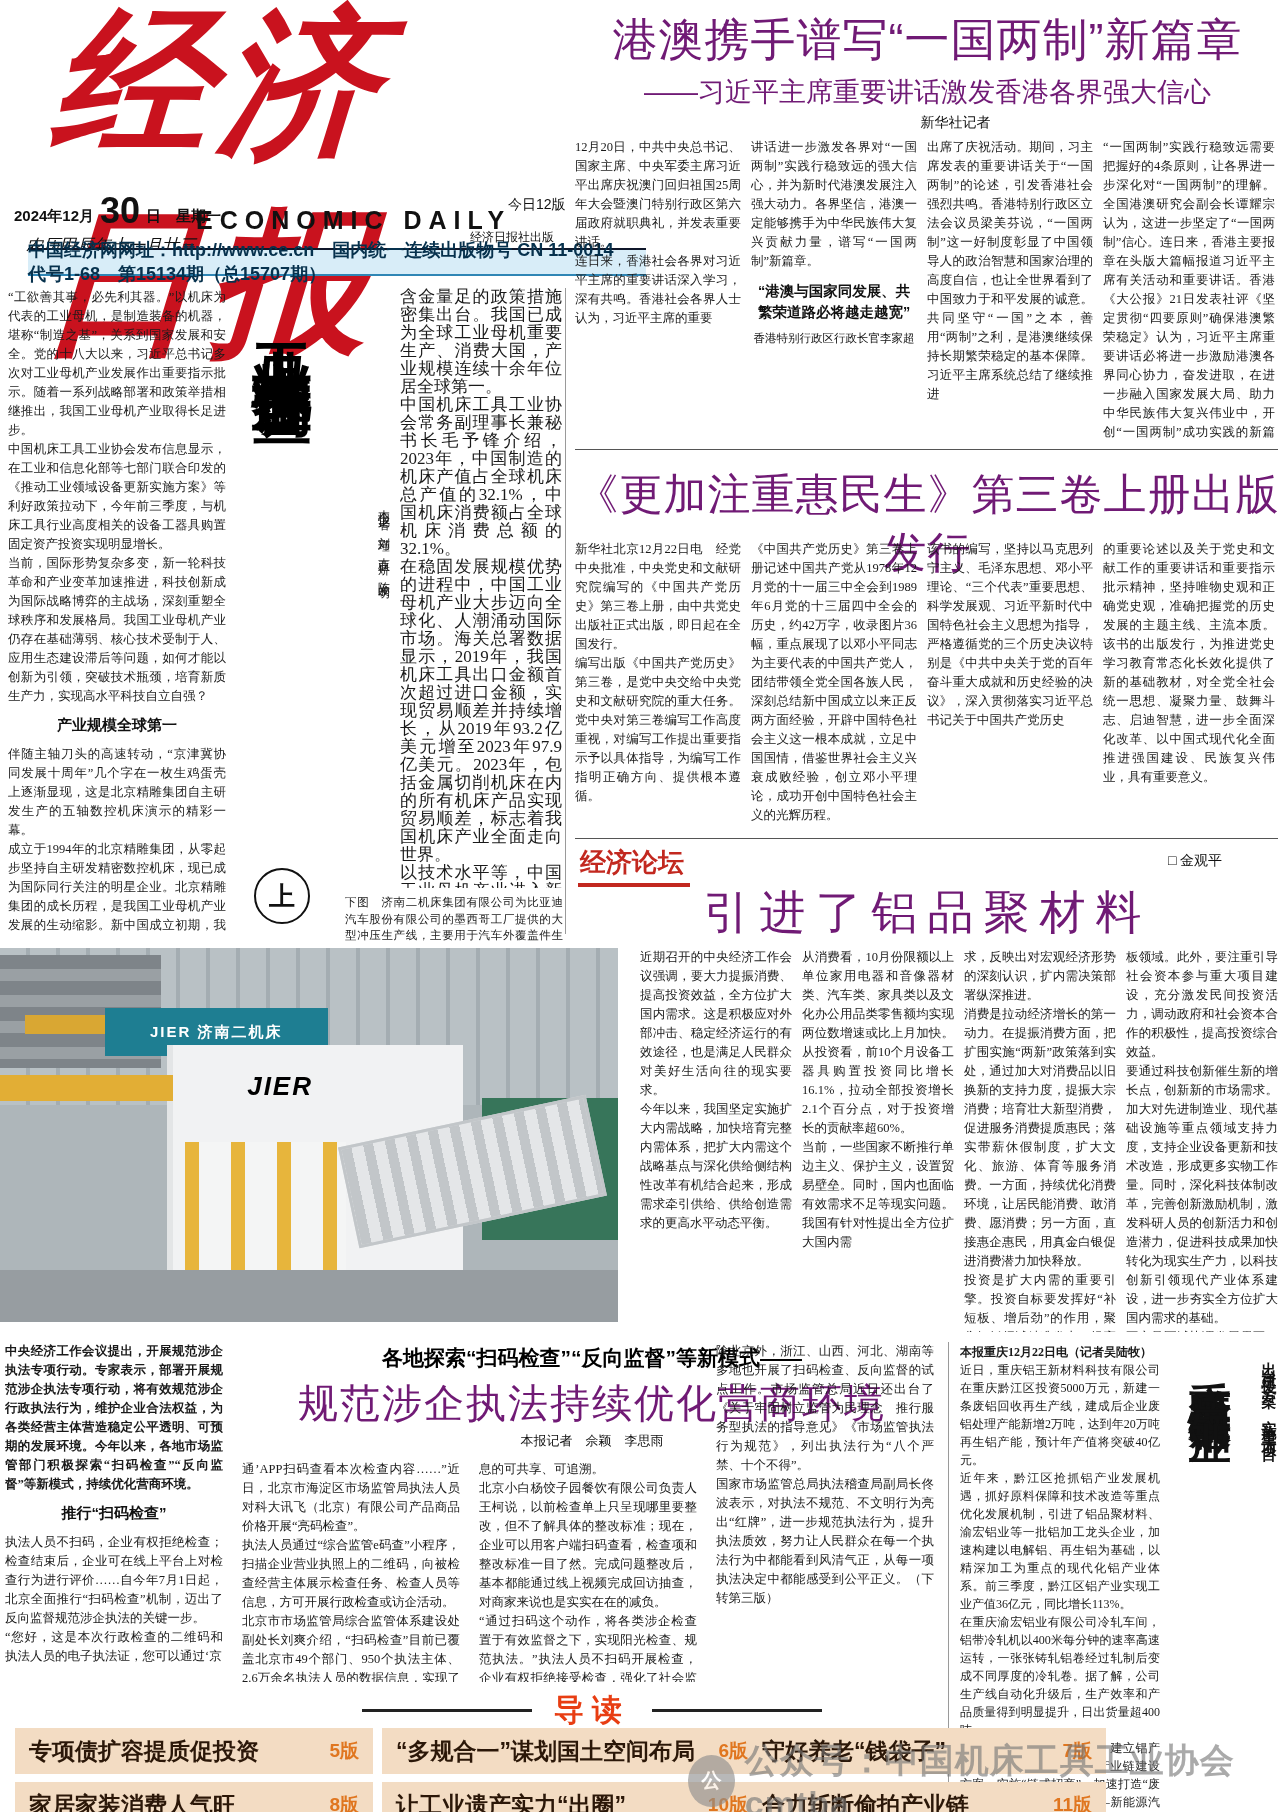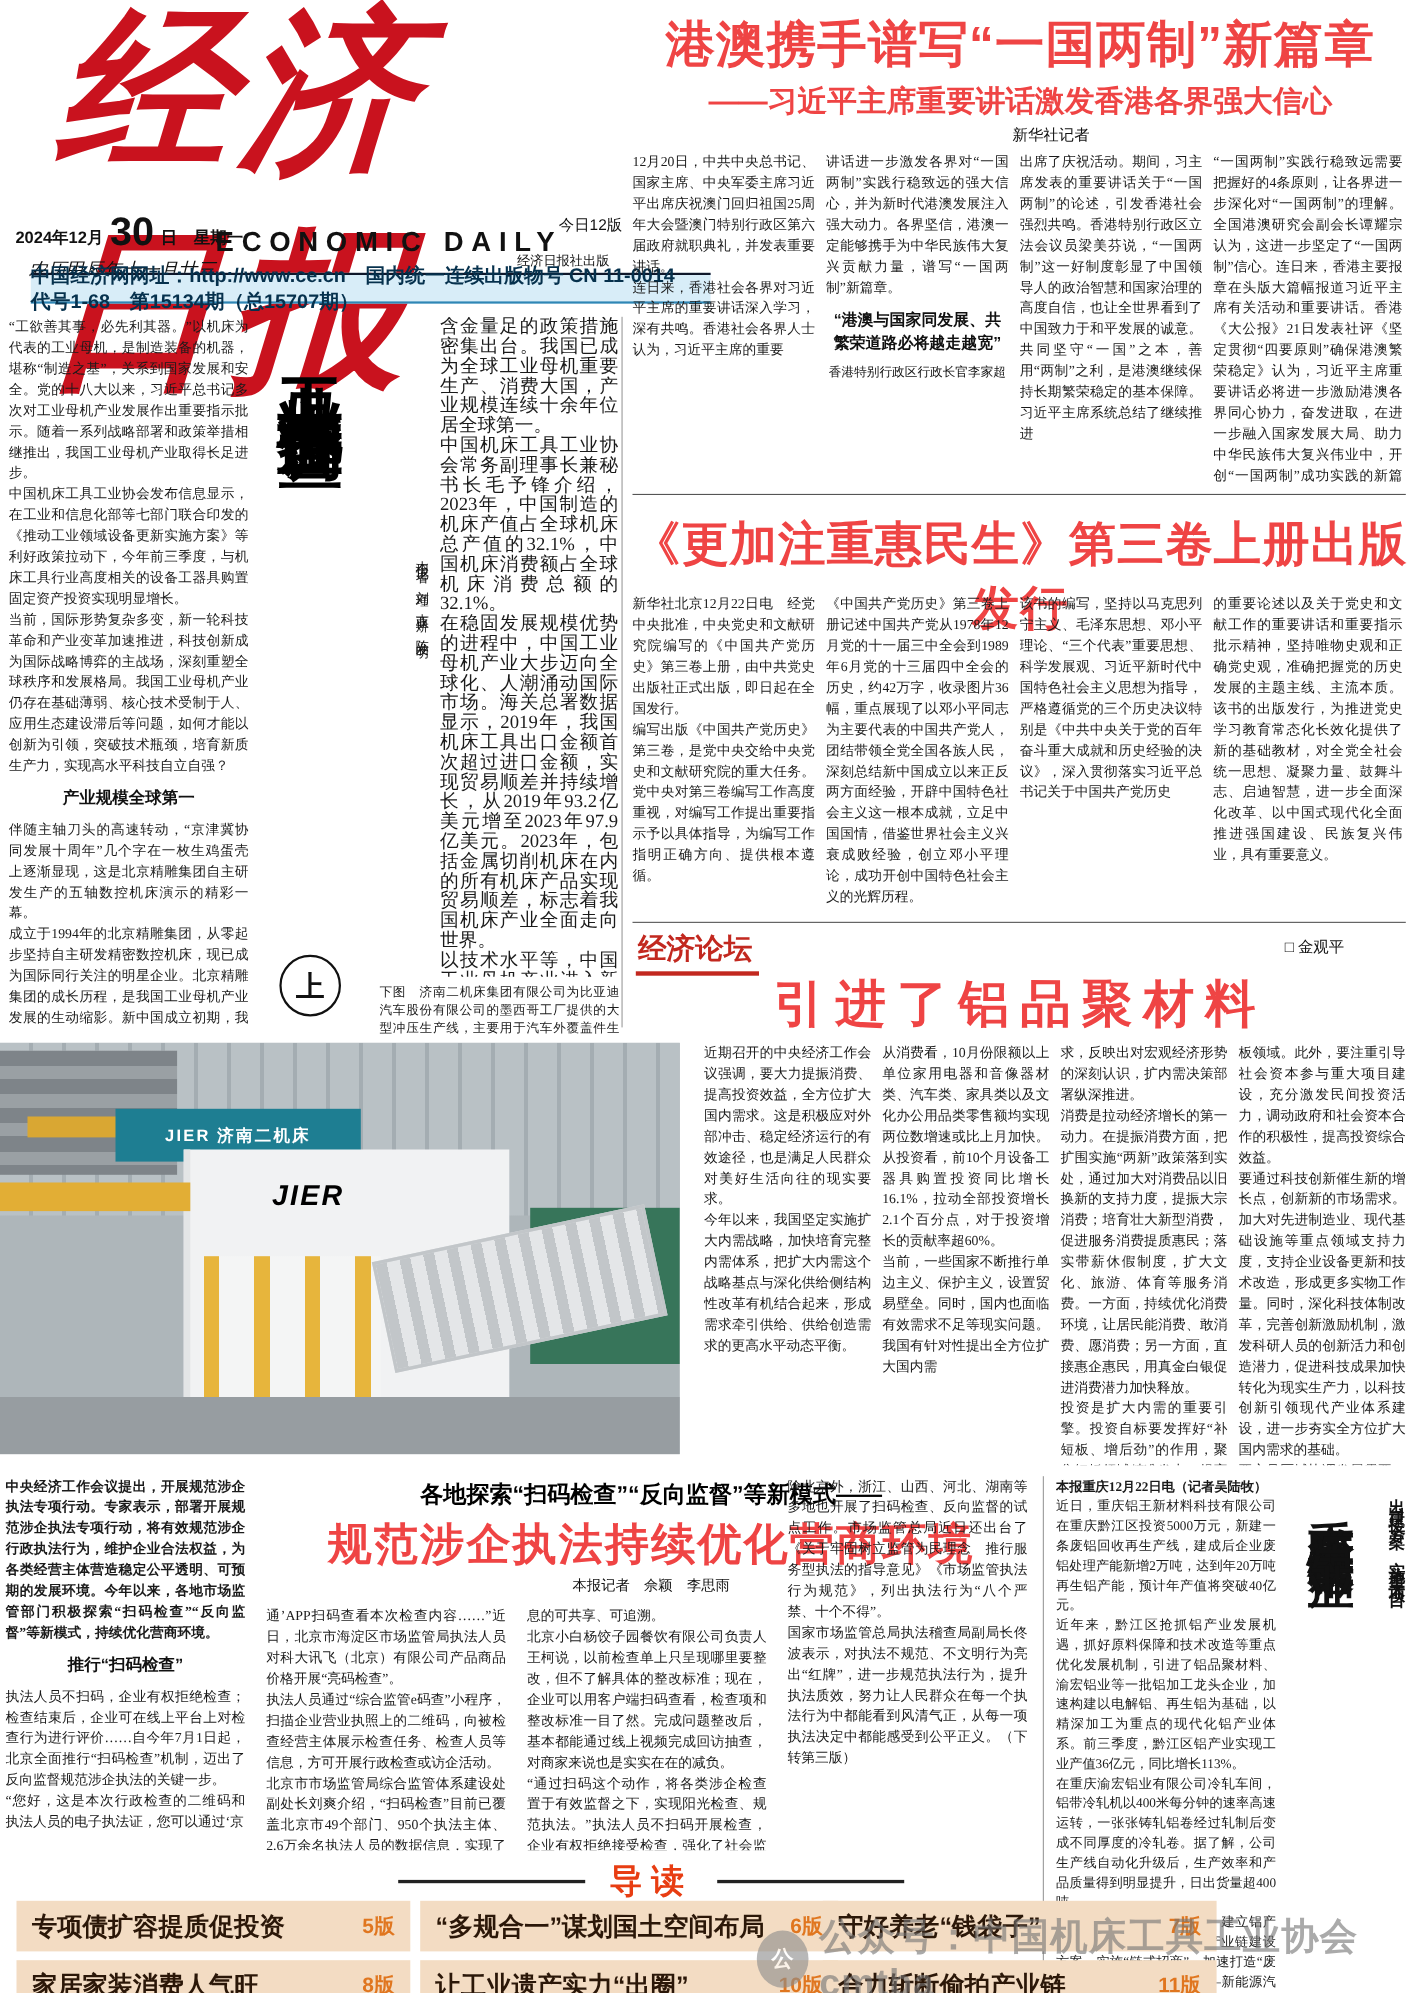--- a/index.html
+++ b/index.html
@@ -26,7 +26,7 @@
            border-top:2px solid #0f172a;border-bottom:2px solid #2f86b5;
            font-size:18px;font-weight:bold;display:flex;align-items:center;justify-content:center;color:#06314d;}
   
-  .headline{position:absolute;font-weight:bold;text-align:center;color:#ef4444;}
+  .headline{position:absolute;font-weight:normal;text-align:center;color:#701a75;}
   .pullquote{font-weight:bold;font-size:14.5px;line-height:21px;text-align:center;
              margin-top:10px;font-family:"Liberation Sans",sans-serif;white-space:pre-line;}
   .attrib{font-size:11.5px;text-align:center;margin-top:8px;}

